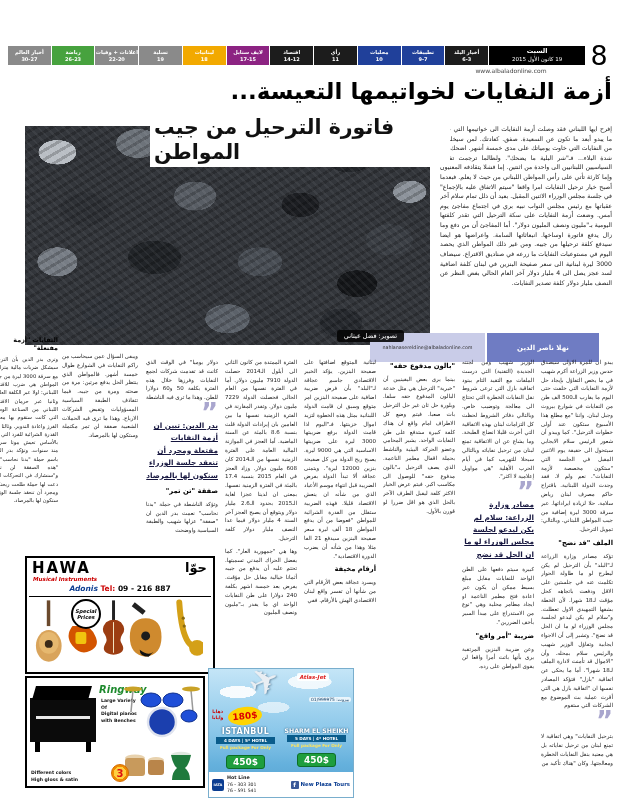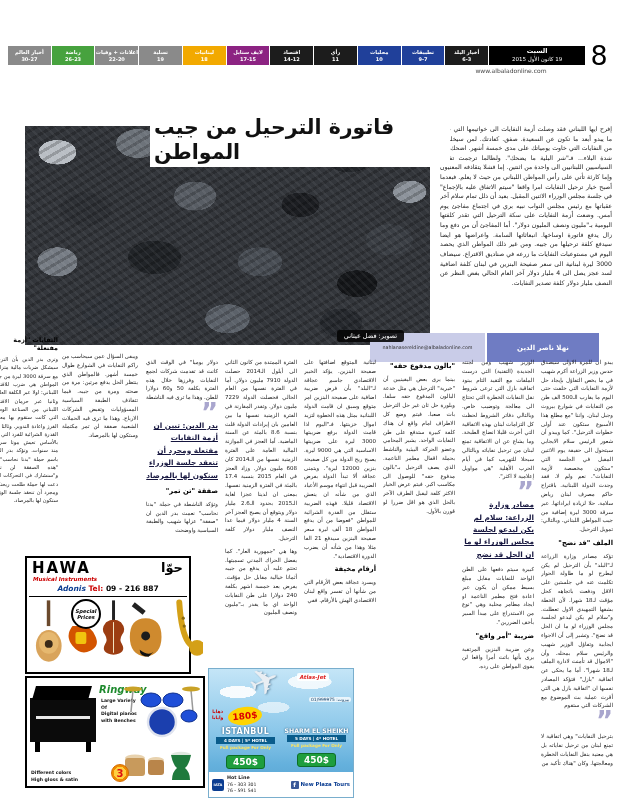--- a/index.html
+++ b/index.html
@@ -197,6 +197,7 @@
   </div>
   <div class="siteurl">www.albaladonline.com</div>
 
+  <div class="kicker">أزمة النفايات لخواتيمها التعيسة...</div>
   <div class="mainhead">فاتورة الترحيل من جيب المواطن</div>
 
   <div class="photo">

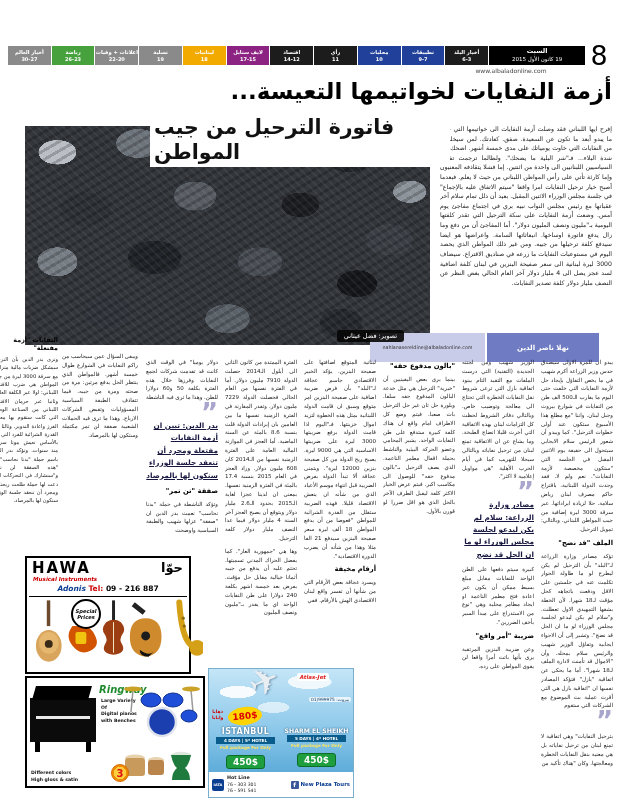--- a/index.html
+++ b/index.html
@@ -76,7 +76,7 @@
   .sidebar .st{font-size:5.2px;line-height:1.6;color:#1b1b1b;text-align:justify;}
 
   
-  .ad-hawa{position:absolute;left:25px;top:556px;width:166px;height:118px;border:2px solid #000;background:#fff;}
+  .ad-hawa{position:absolute;left:25px;top:556px;width:190px;height:118px;border:2px solid #000;background:#fff;}
   .hawa-en{position:absolute;left:5px;top:1px;font-size:15px;font-weight:900;letter-spacing:2px;color:#000;}
   .hawa-sub{position:absolute;left:6px;top:18px;font-size:5.6px;font-weight:bold;font-style:italic;color:#c00;}
   .hawa-ar{position:absolute;right:6px;top:2px;font-size:13px;font-weight:bold;color:#000;direction:rtl;}

